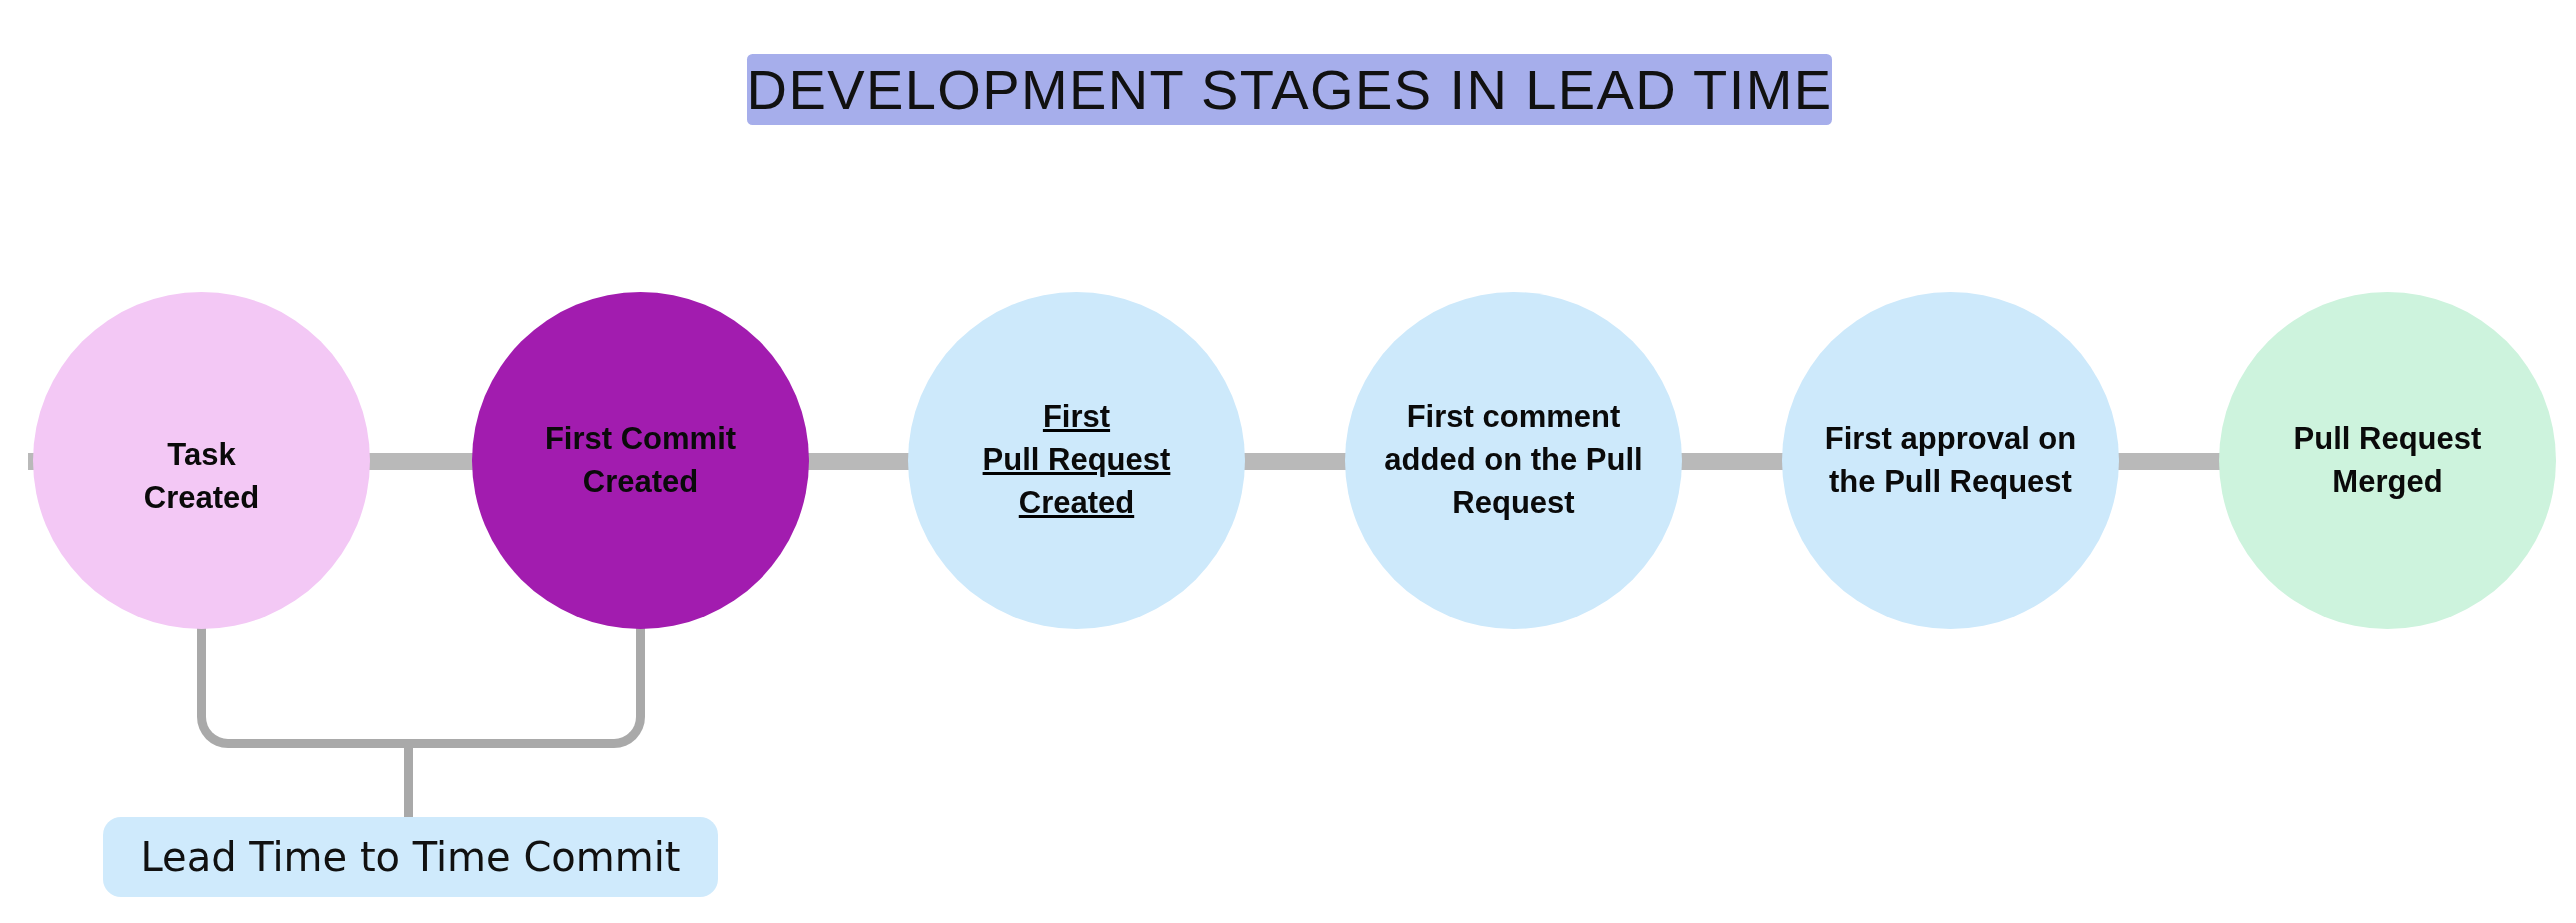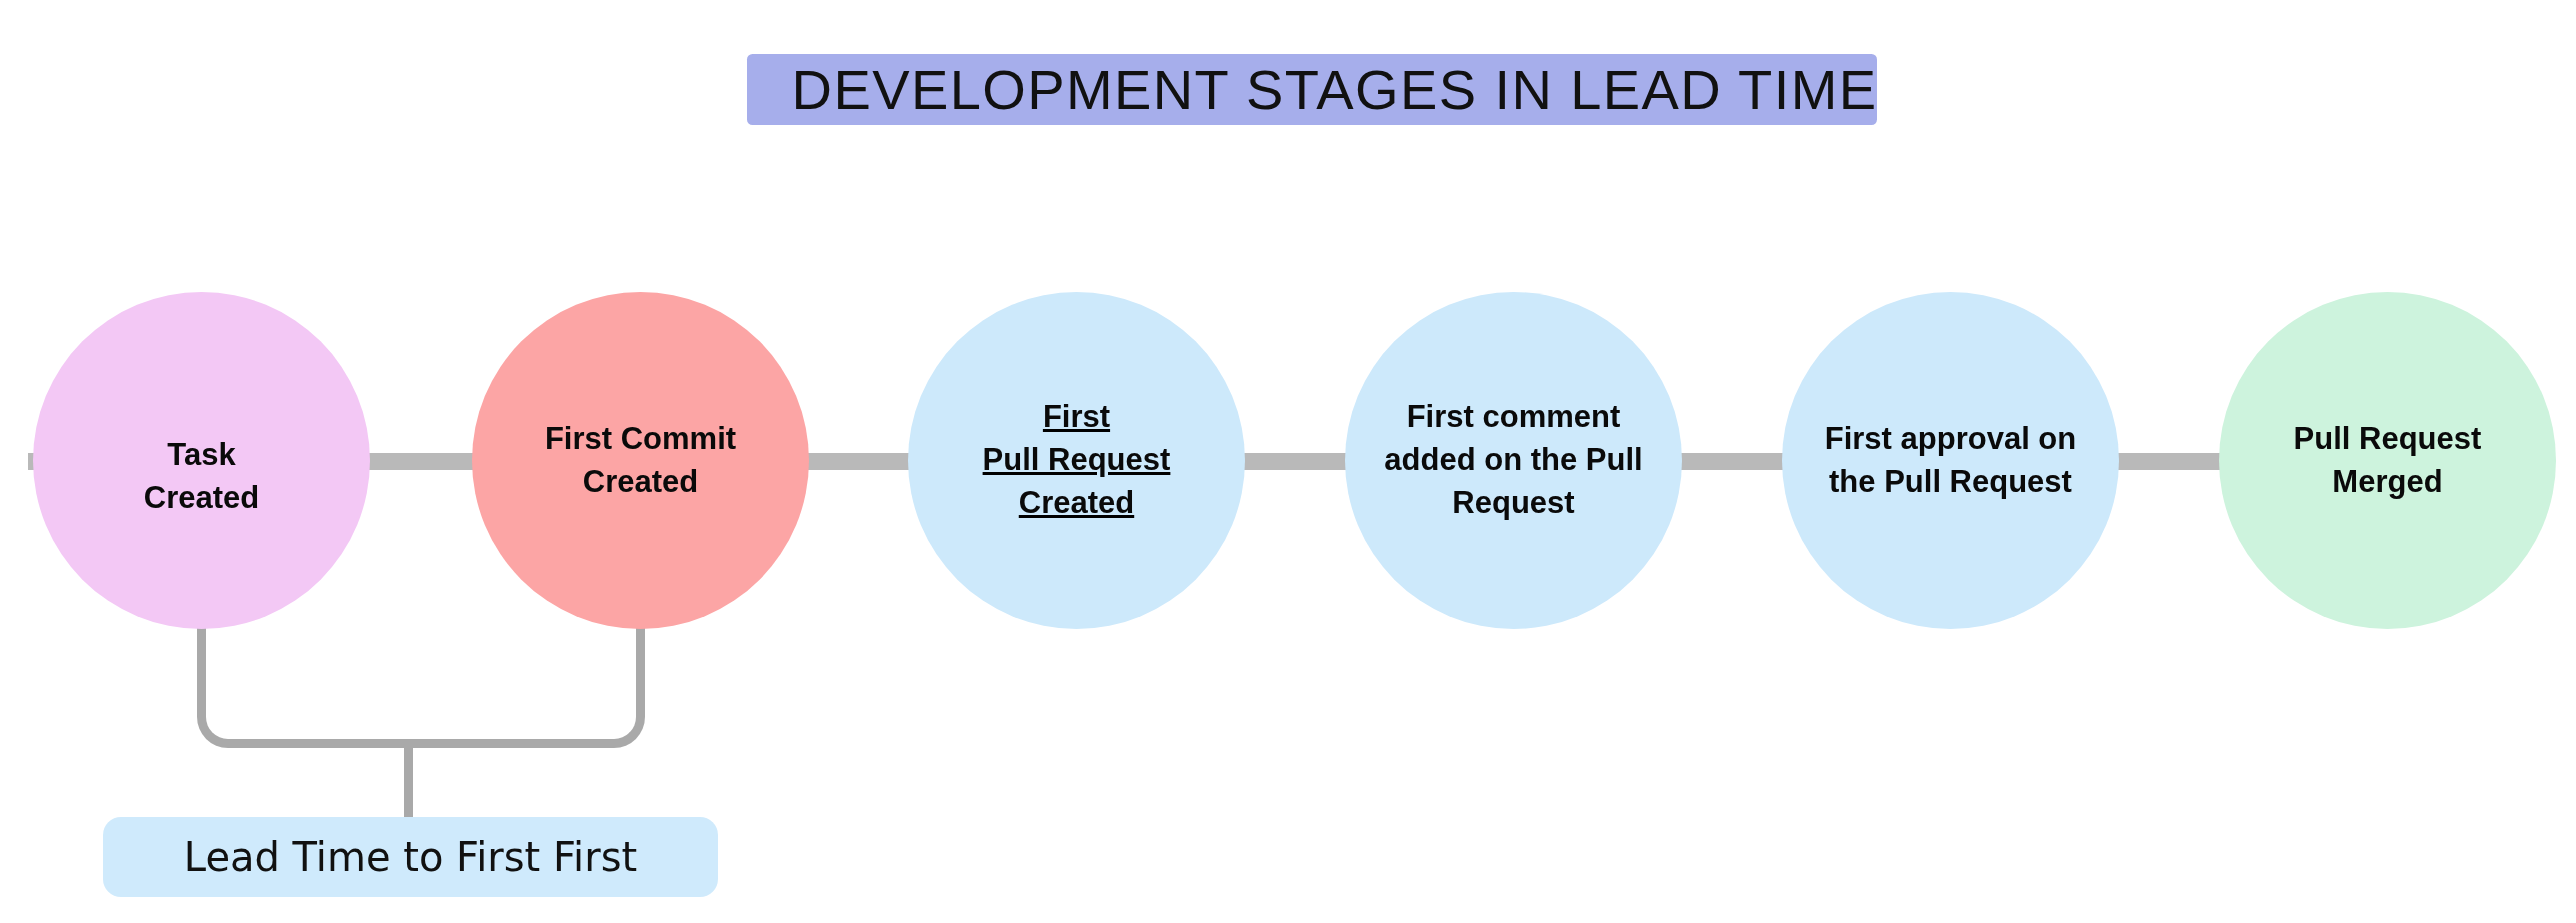--- a/index.html
+++ b/index.html
@@ -32,7 +32,6 @@
     letter-spacing: 1.4px;
     white-space: nowrap;
     transform-origin: center;
-    padding-left: 45px;
   }
 
   

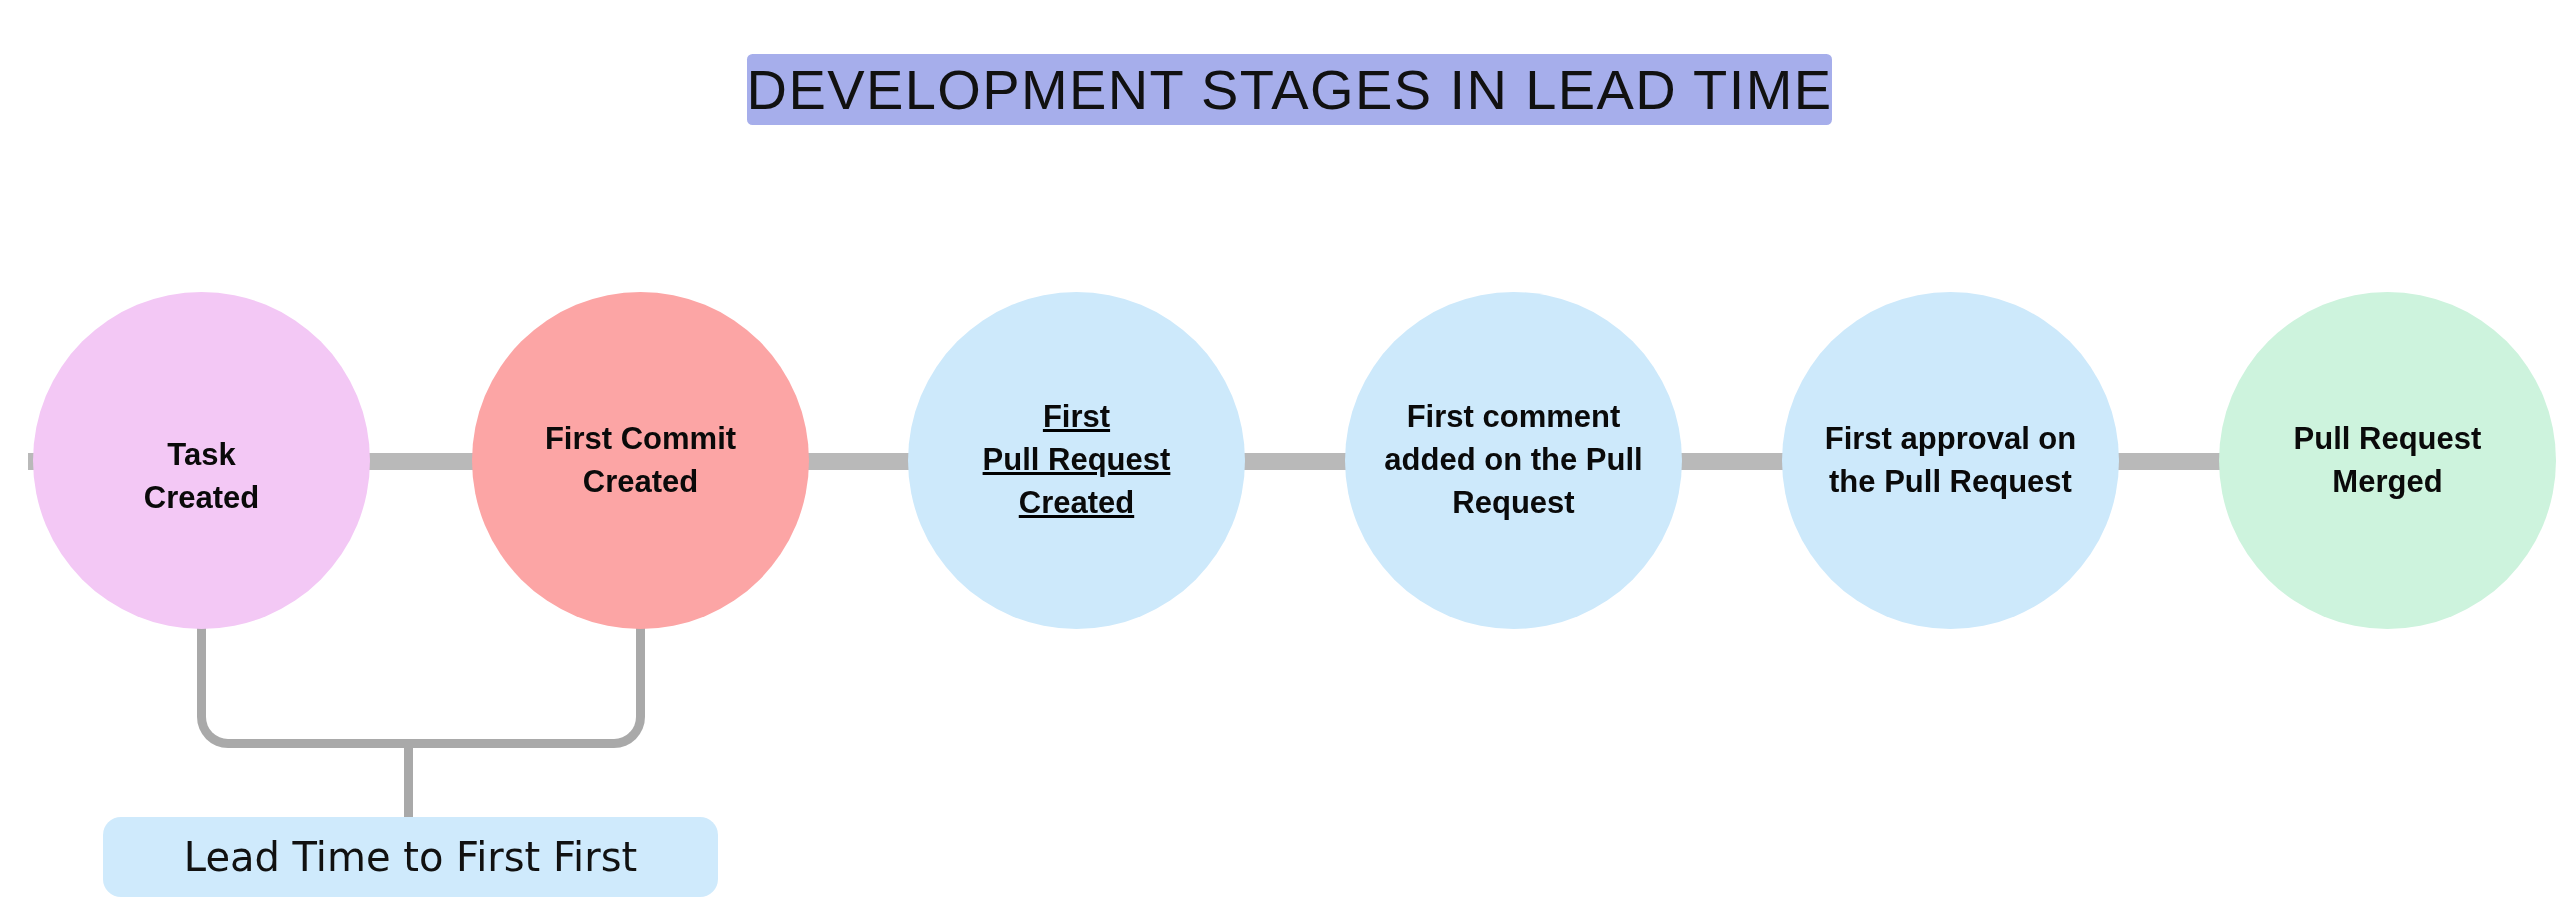--- a/index.html
+++ b/index.html
@@ -125,7 +125,7 @@
     <span class="stage-label" style="color: rgb(10, 10, 10); margin-top: 32px;">Task<br>Created</span>
   </div>
 
-  <div class="circle c2" style="background-color: #fca5a5; align-items: center;">
+  <div class="circle c2" style="background-color: #a21caf; align-items: center;">
     <span class="stage-label" style="color: rgb(10, 10, 10);">First Commit<br>Created</span>
   </div>
 

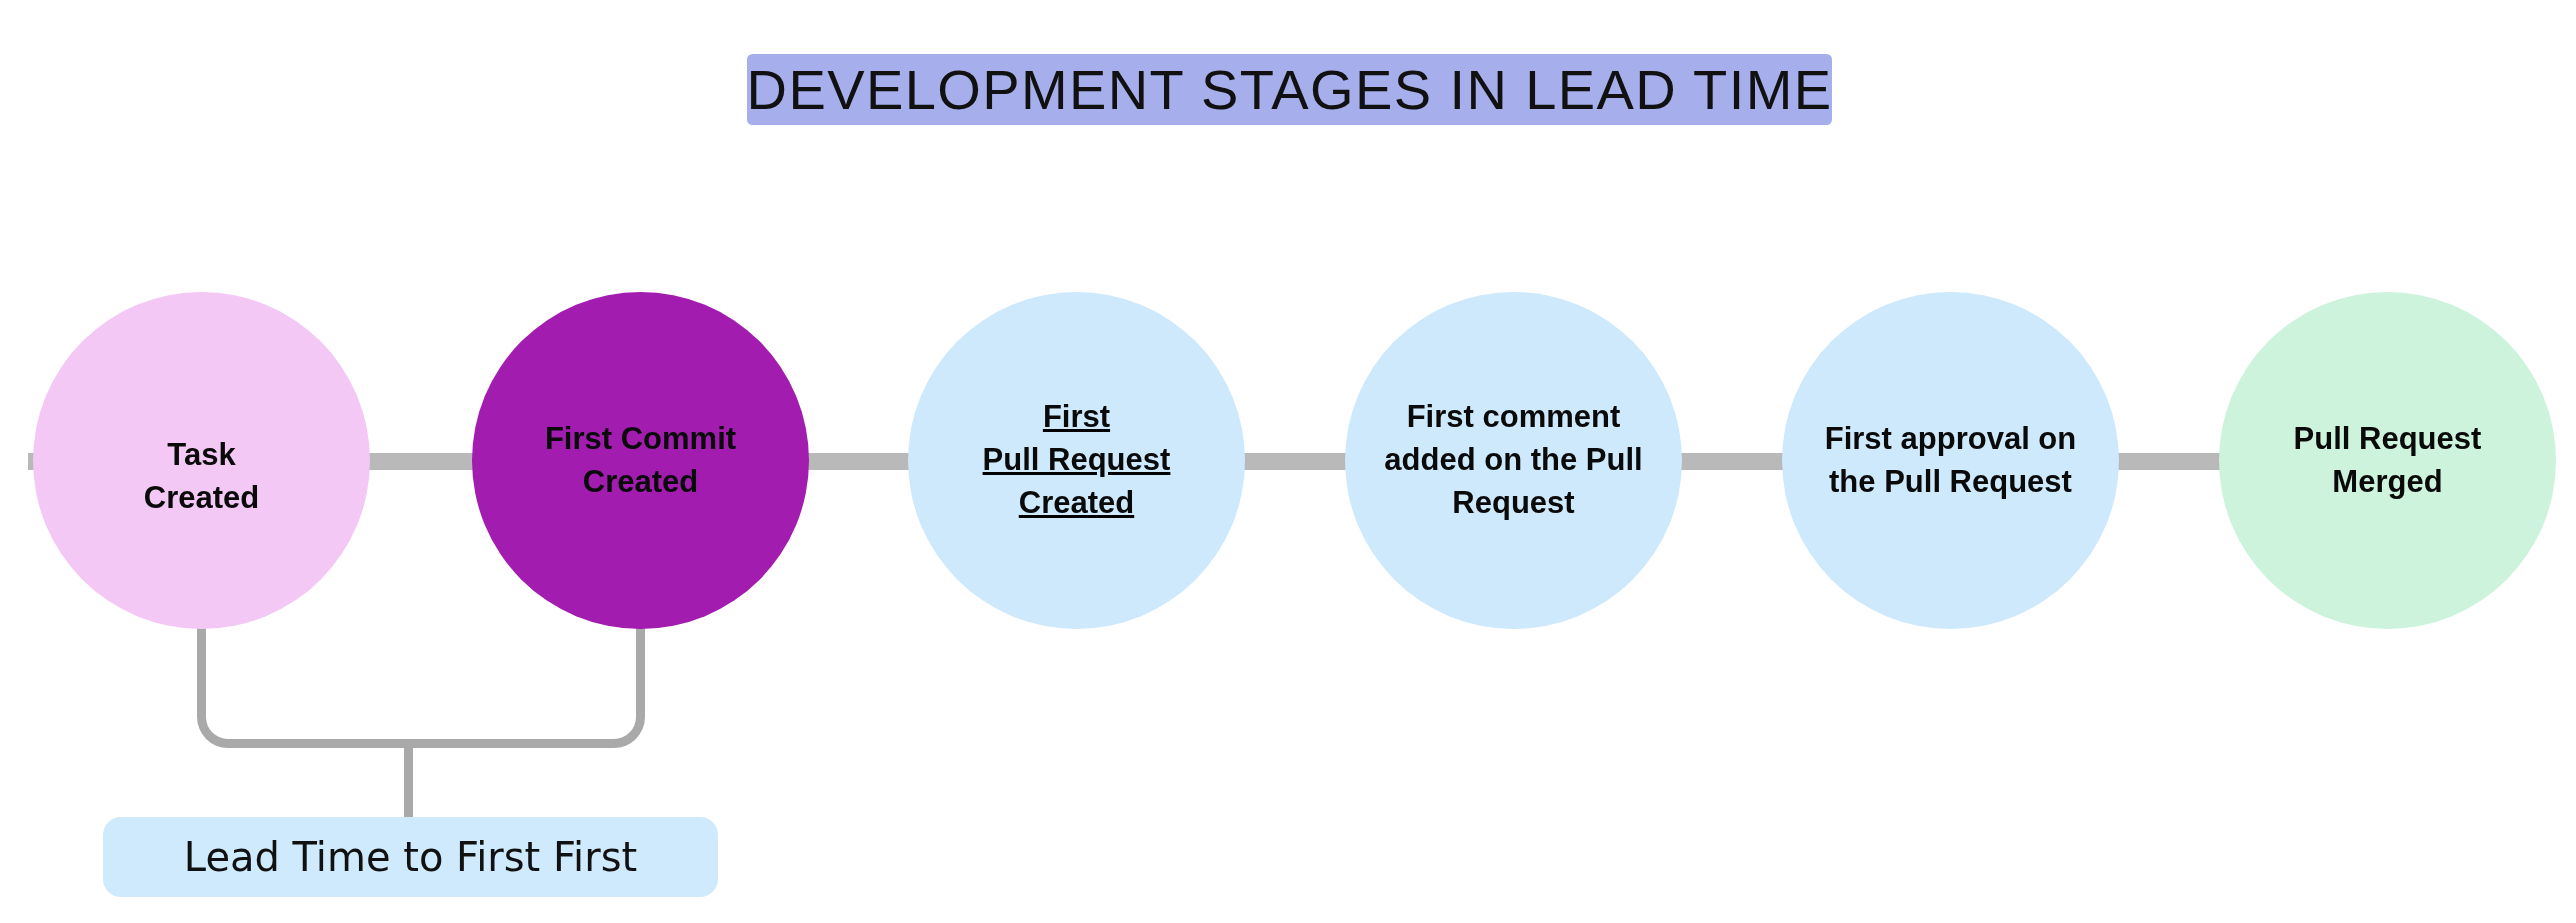--- a/index.html
+++ b/index.html
@@ -149,7 +149,7 @@
 
   <div class="bracket-stem" style="background-color: rgb(169, 169, 169);"></div>
 
-  <div class="annotation" style="background-color: rgb(207, 234, 252); color: rgb(17, 17, 17);">Lead Time to First First</div>
+  <div class="annotation" style="background-color: rgb(207, 234, 252); color: rgb(17, 17, 17);">Lead Time to Time Commit</div>
 
 </div>
 

